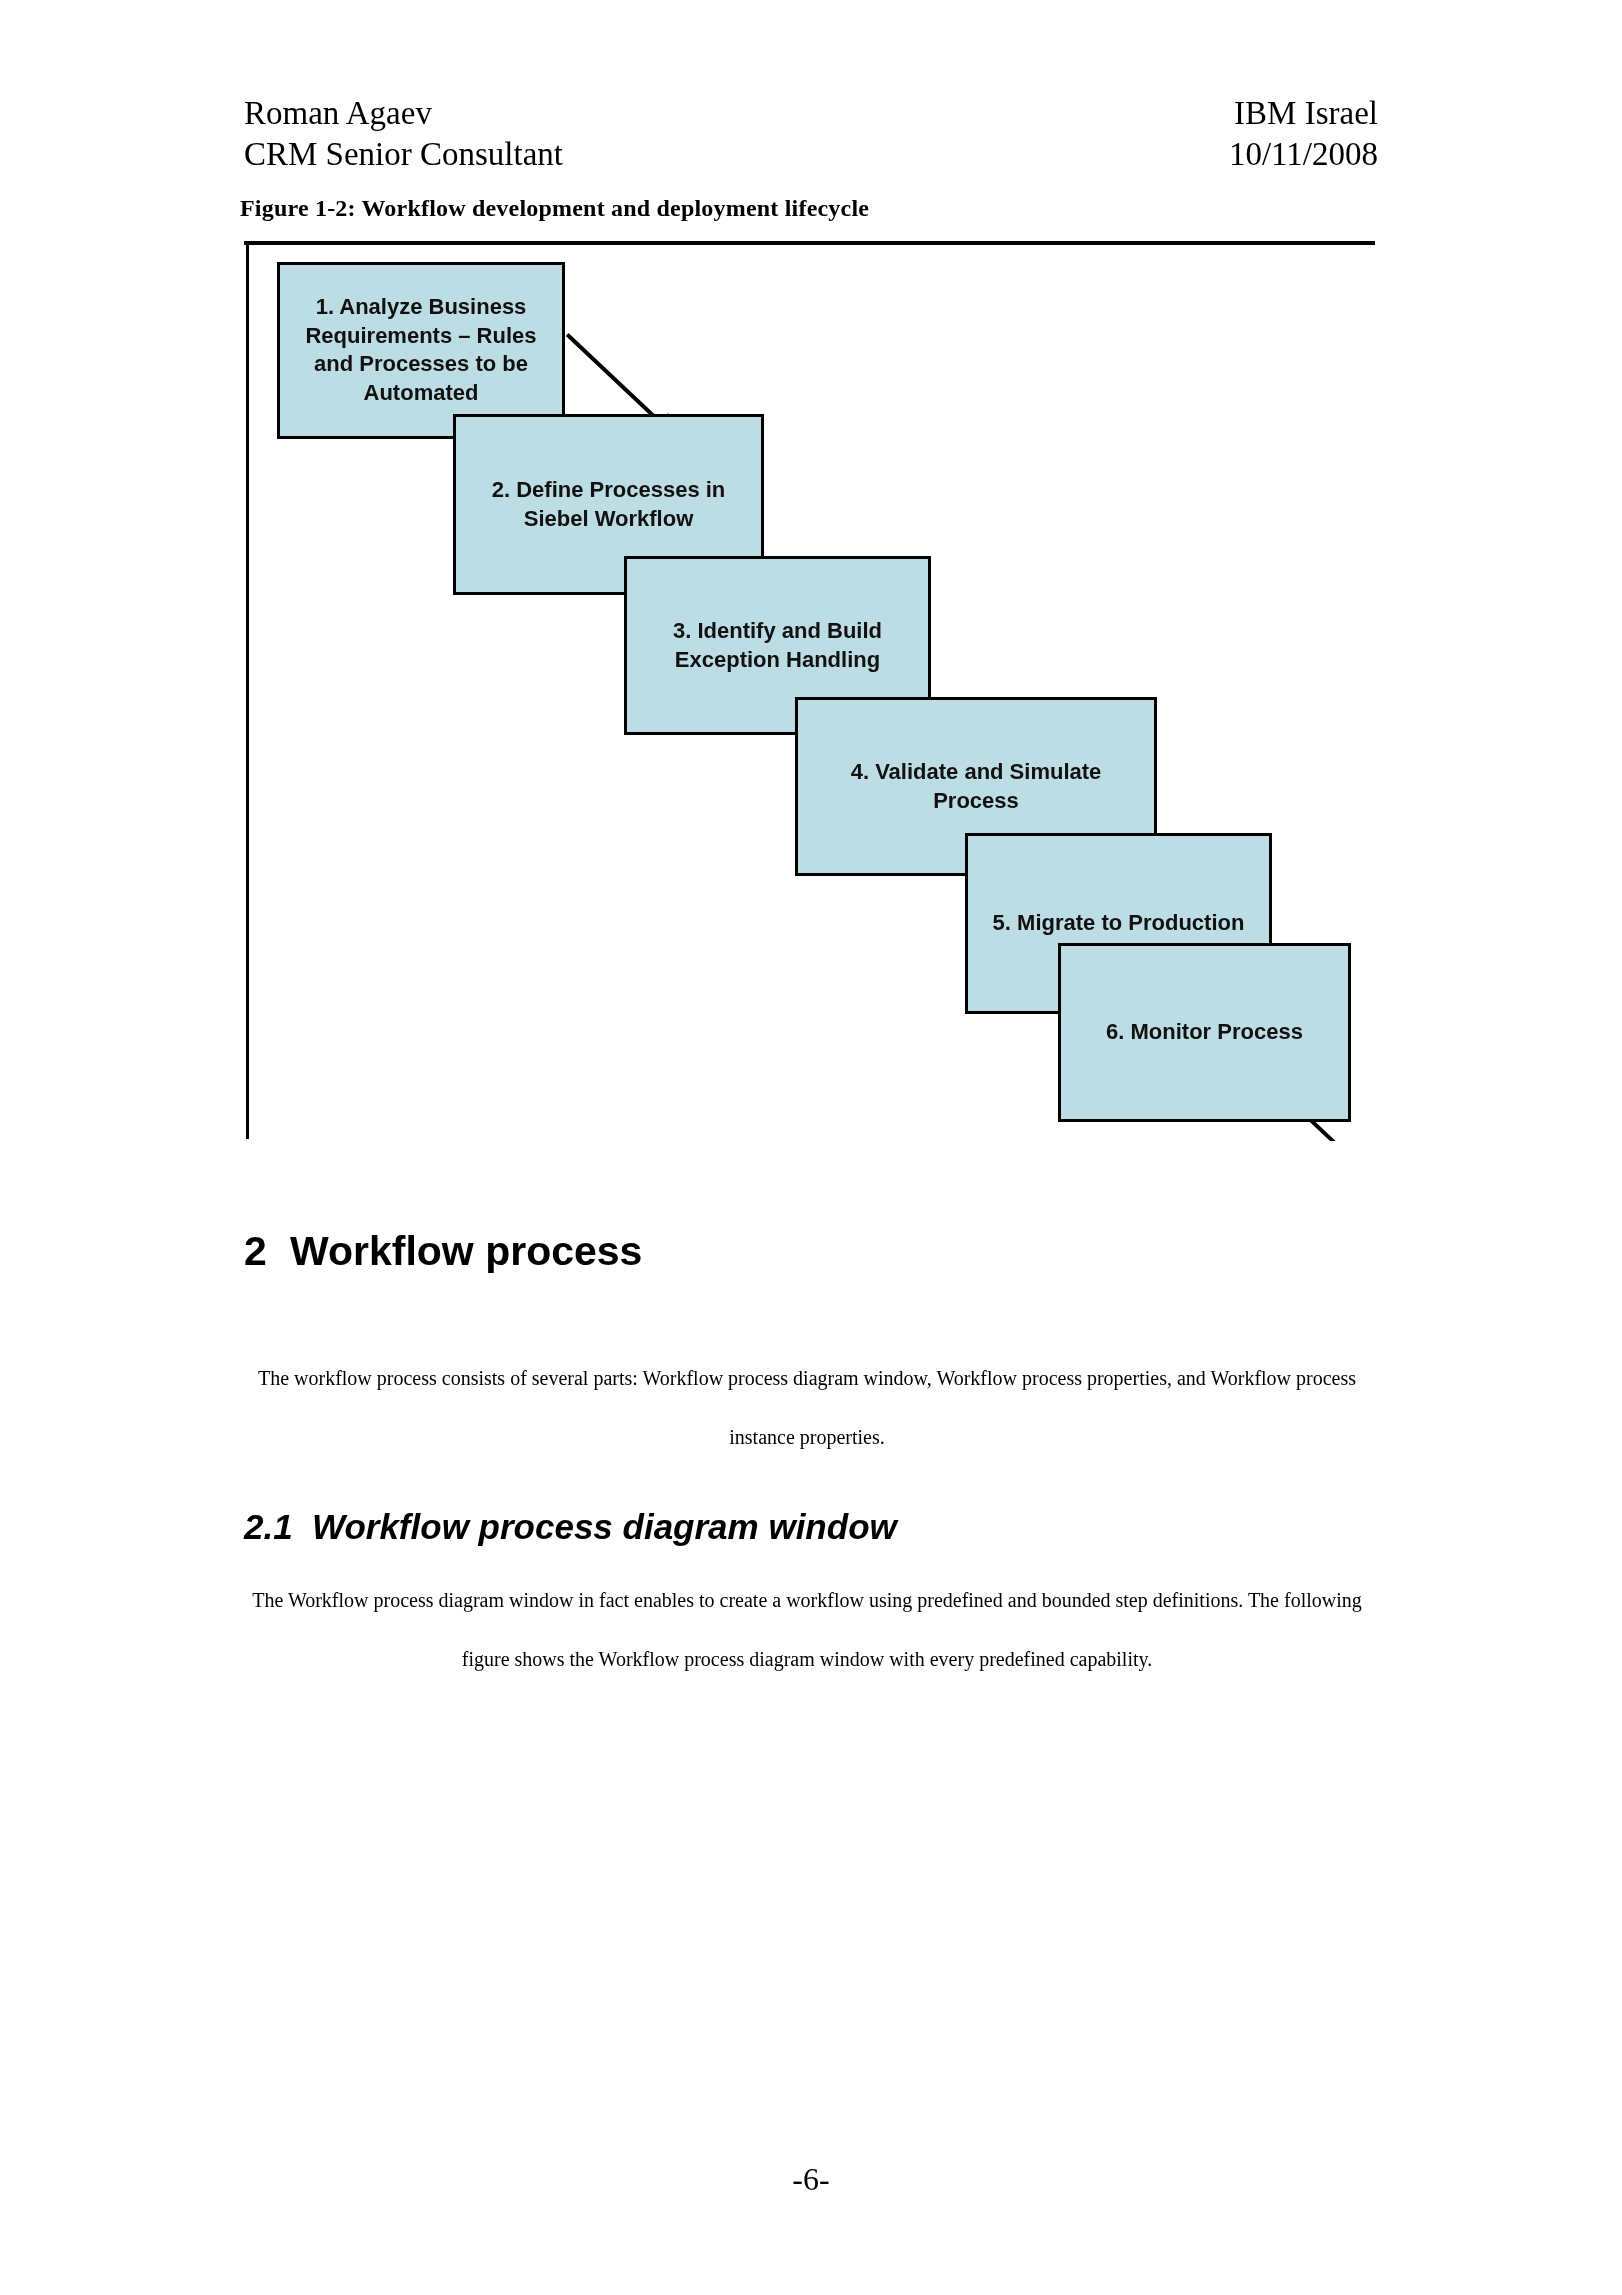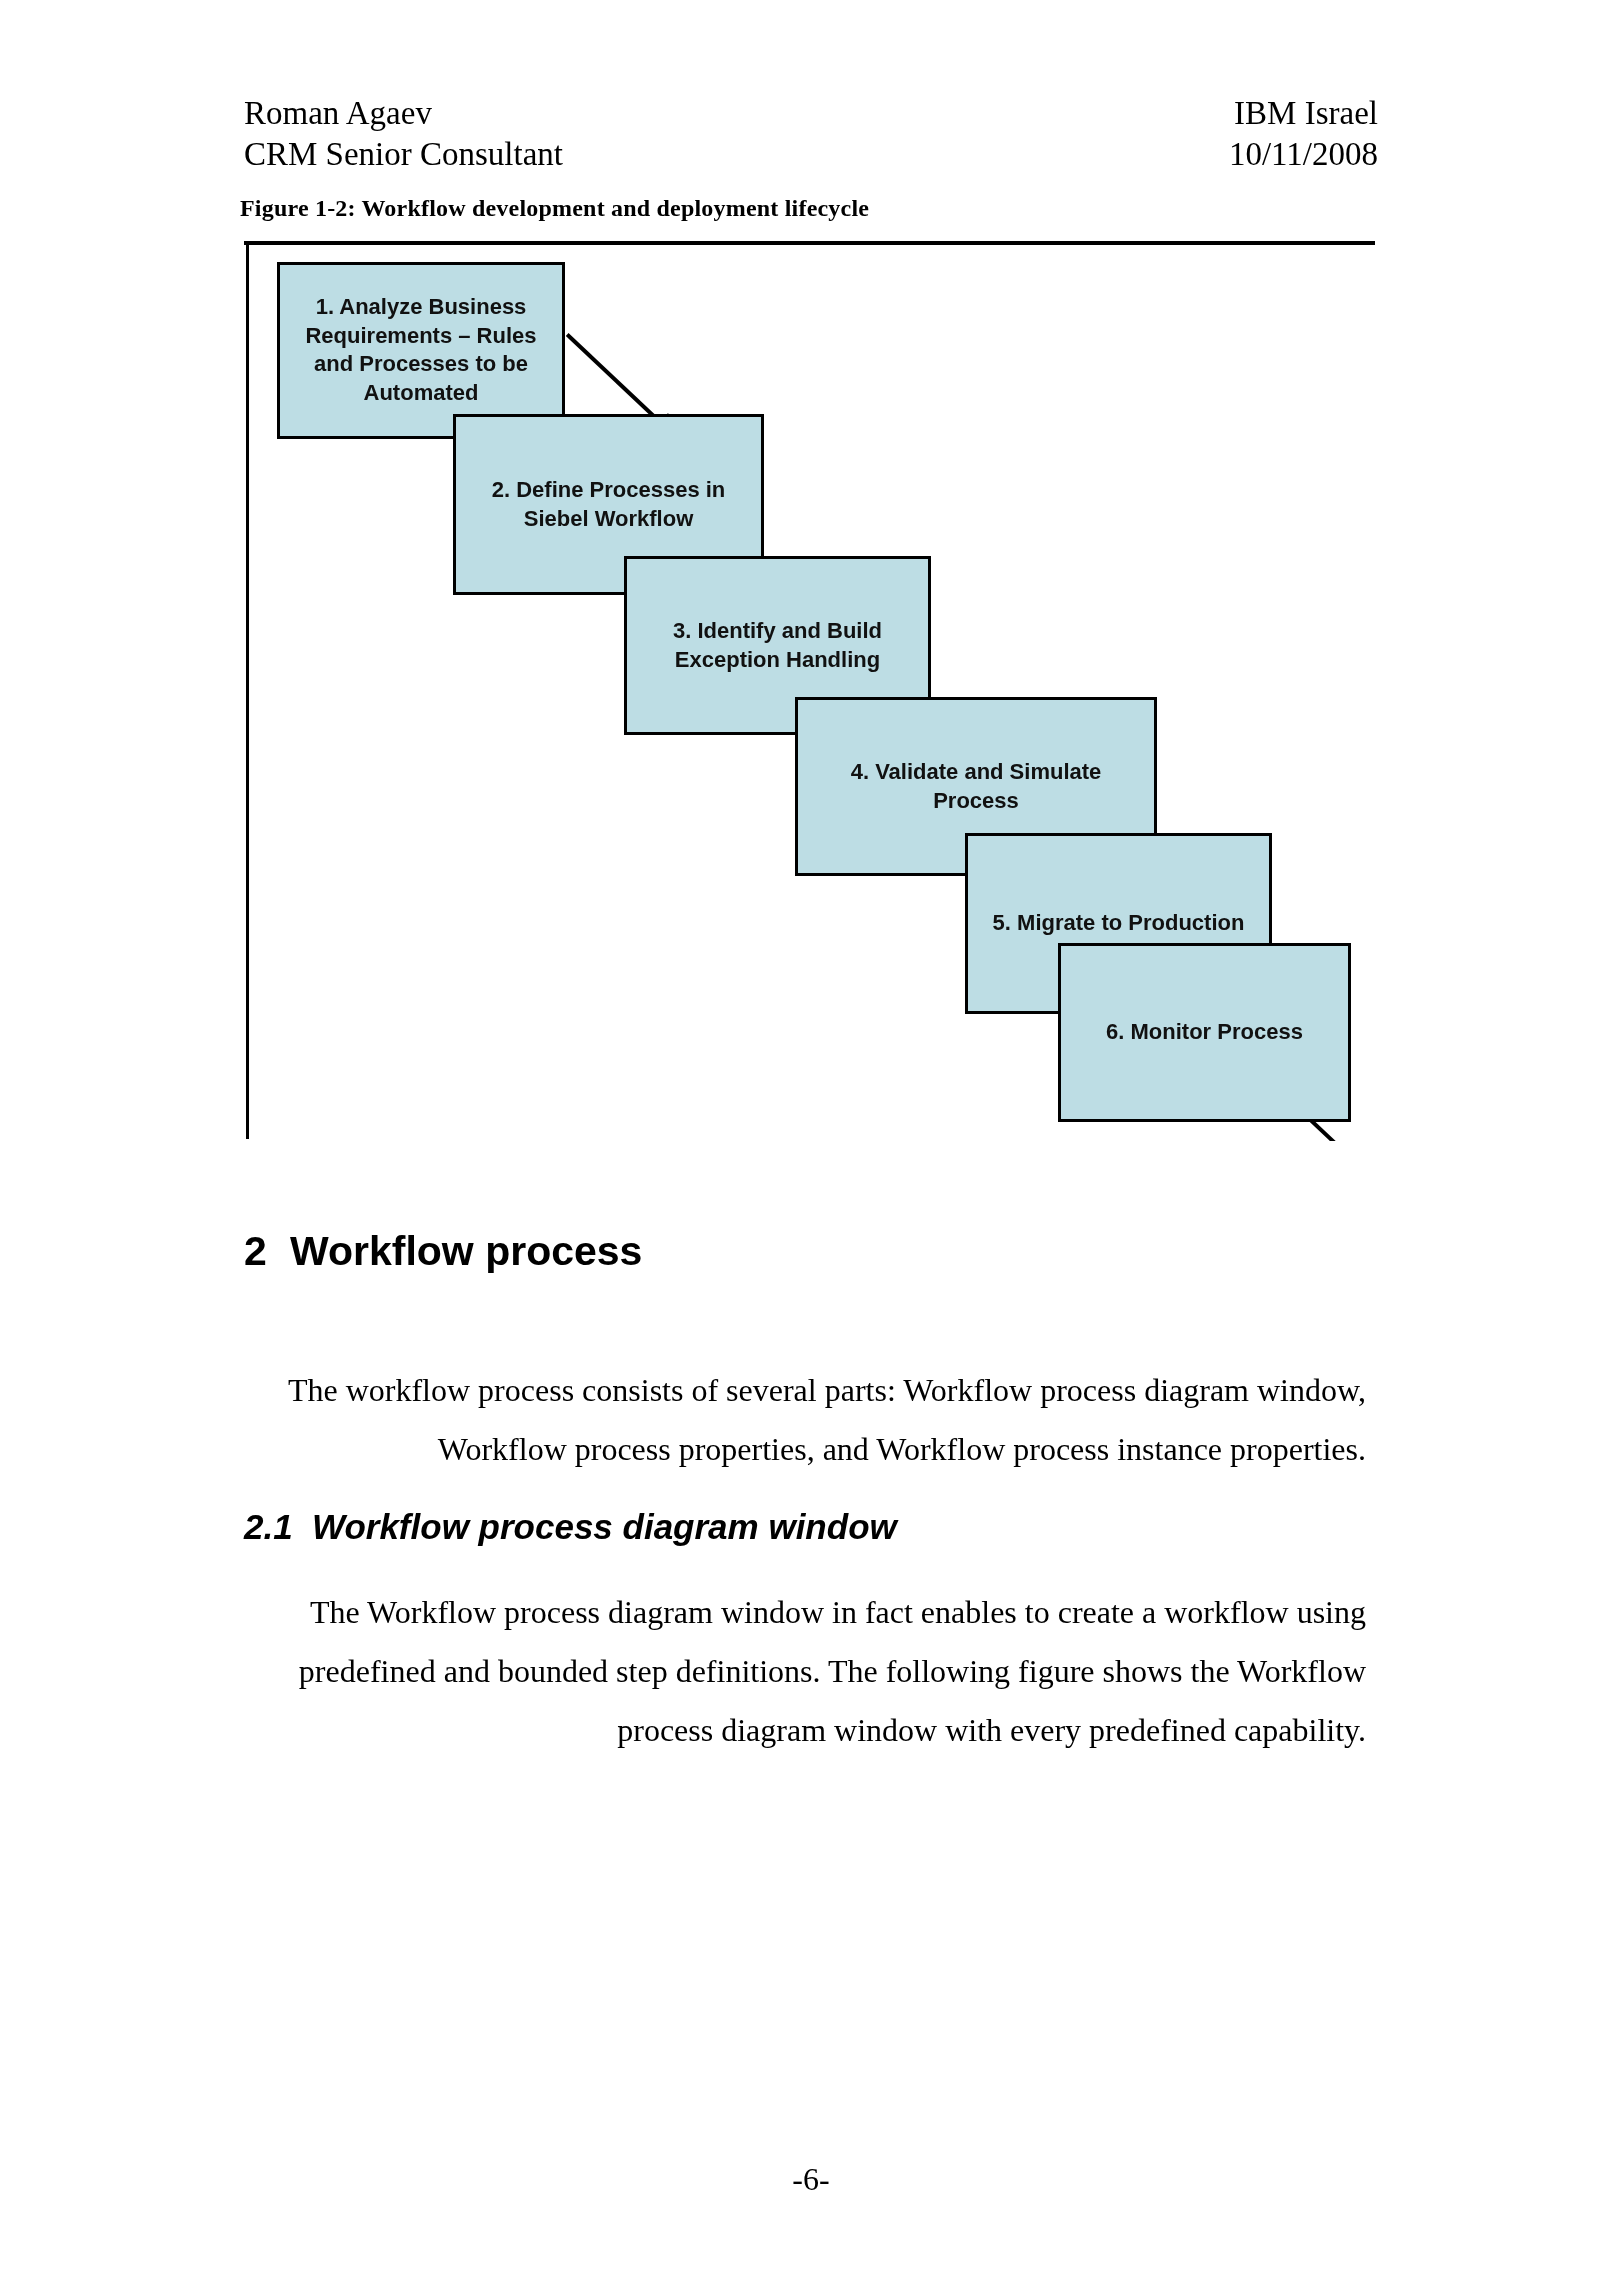--- a/index.html
+++ b/index.html
@@ -124,11 +124,11 @@
 
   .body-para {
     position: absolute;
-    left: 232px;
+    left: 240px;
     width: 1134px;
-    font-size: 32px;
+    font-size: 20px;
     line-height: 59px;
-    text-align: right;
+    text-align: center;
   }
   #para-intro { top: 1329px; }
   #para-diagram { top: 1551px; }

